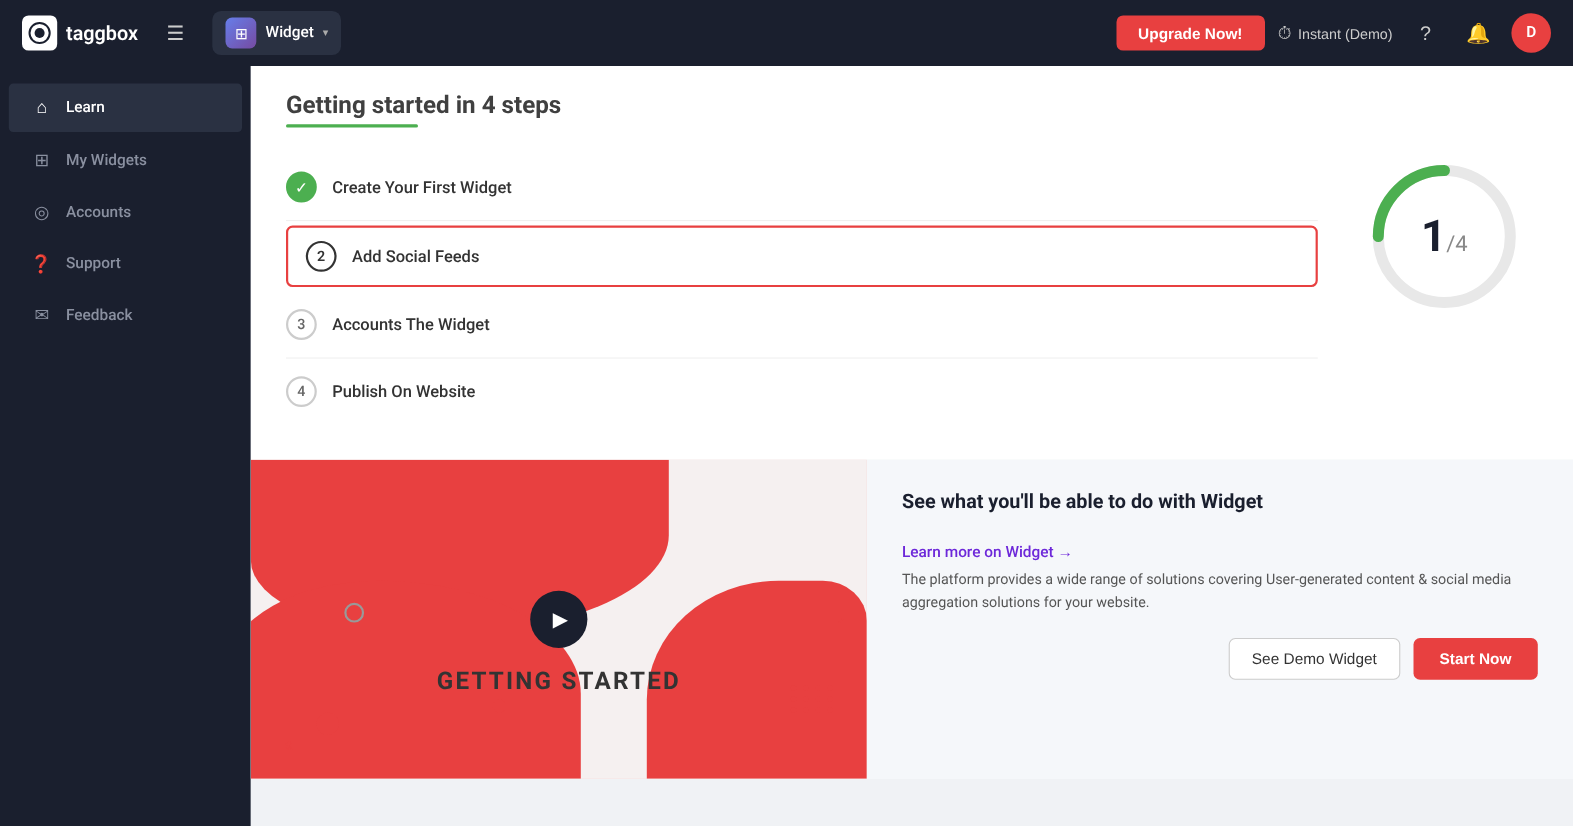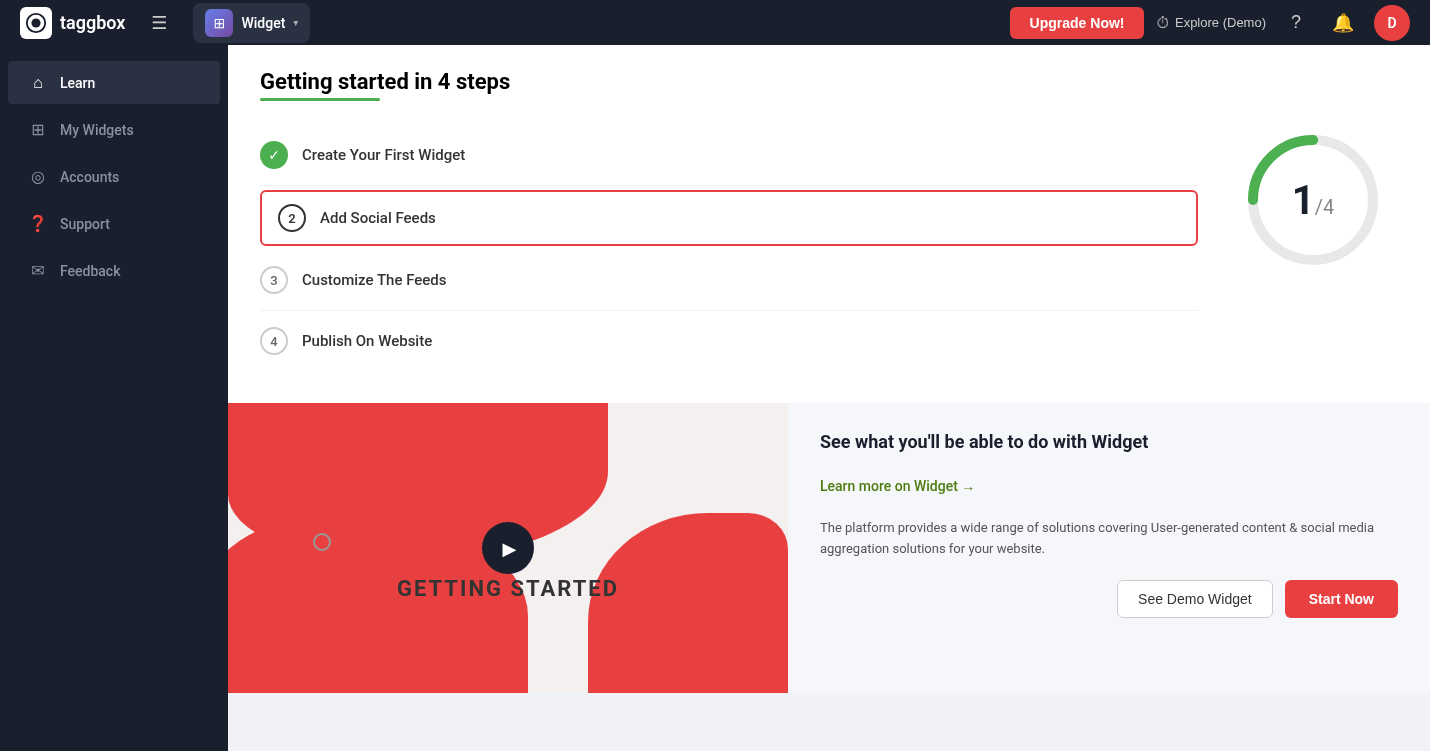--- a/index.html
+++ b/index.html
@@ -8,7 +8,7 @@
     
     .header {
       background: #1a1f2e;
-      height: 45px;
+      height: 60px;
       display: flex;
       align-items: center;
       justify-content: space-between;

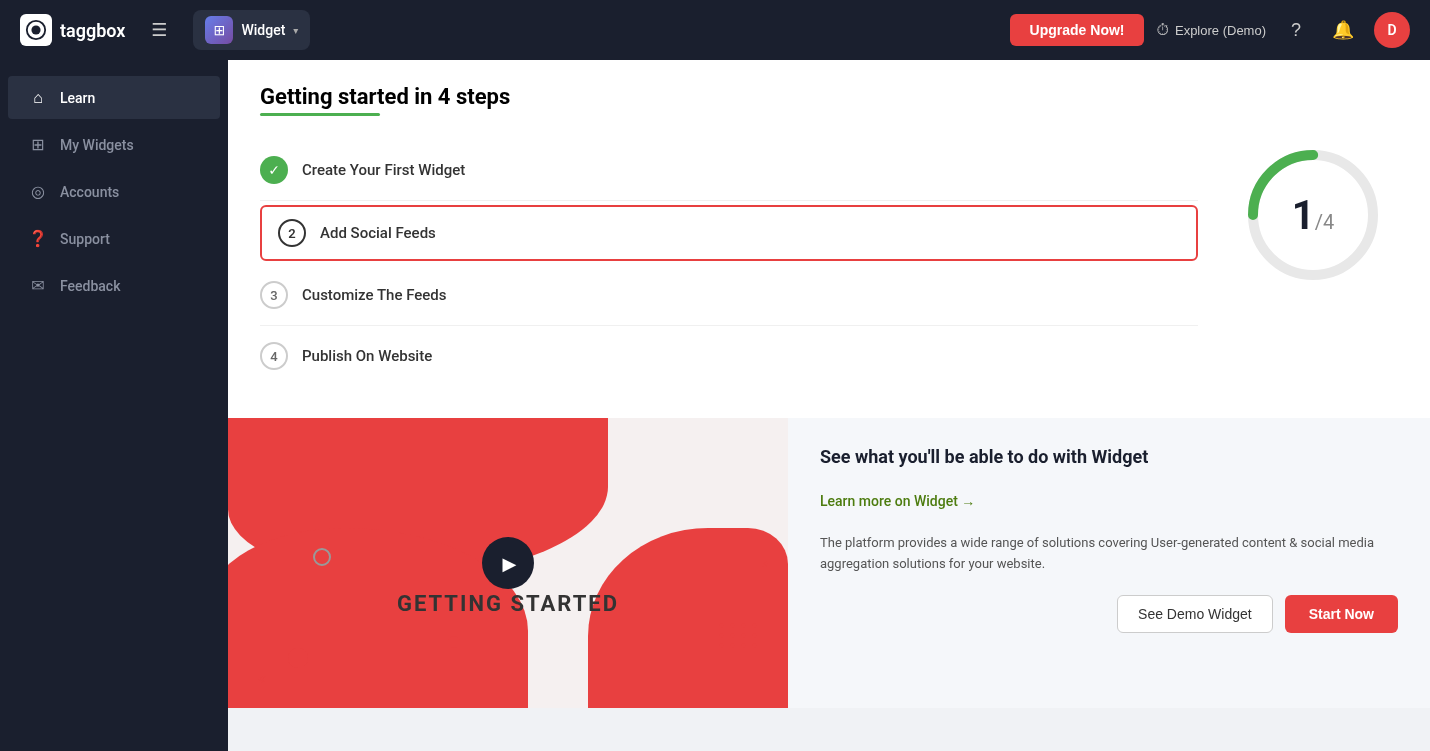--- a/index.html
+++ b/index.html
@@ -246,7 +246,7 @@
     <button class="upgrade-btn">Upgrade Now!</button>
     <button class="demo-btn">
       <span class="demo-icon">⏱</span>
-      <span>Explore (Demo)</span>
+      <span>Instant (Demo)</span>
     </button>
     <button class="header-icon-btn">
       <span>?</span>

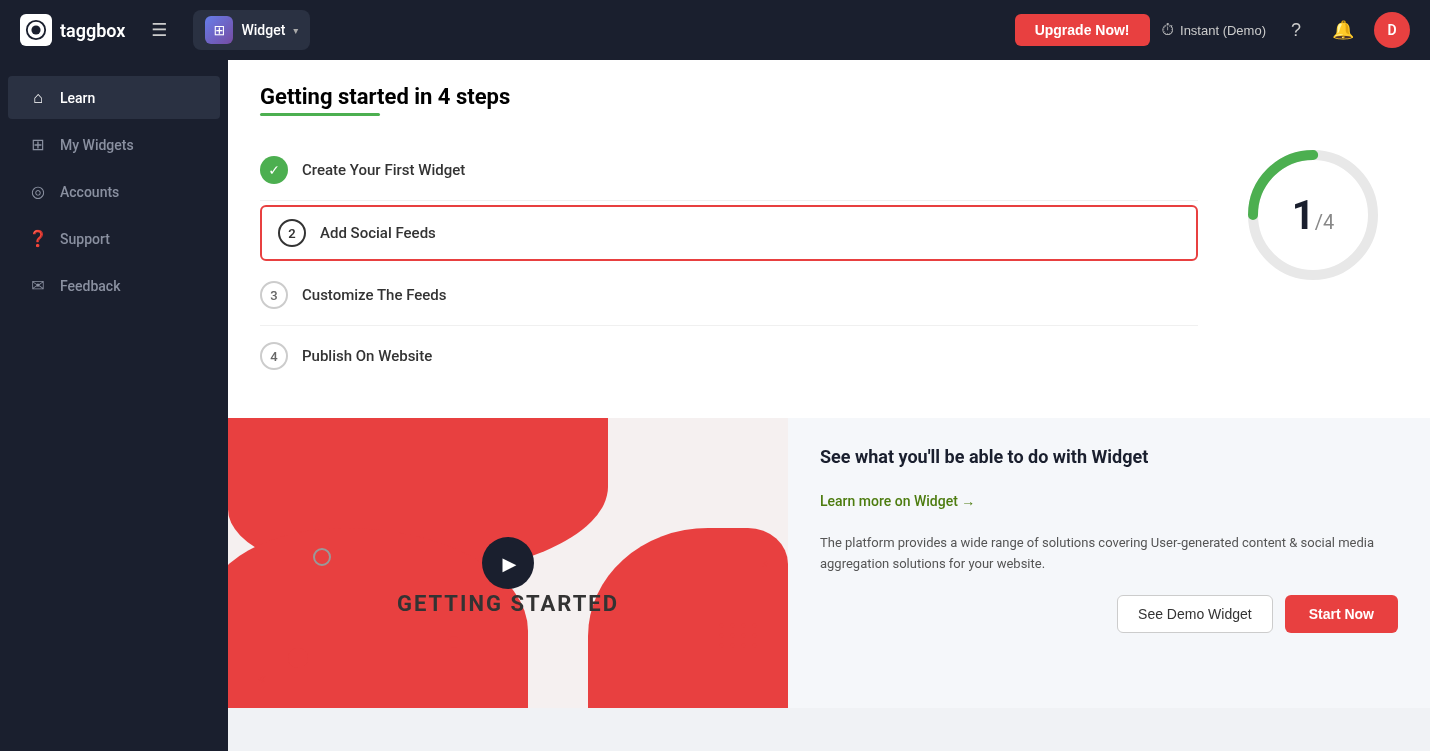--- a/index.html
+++ b/index.html
@@ -68,7 +68,7 @@
       margin: 0;
       padding: 24px 32px 32px;
     }
-    .gs-title { font-size: 22px; font-weight: 700; color: #000000; margin-bottom: 4px; }
+    .gs-title { font-size: 22px; font-weight: 700; color: #404040; margin-bottom: 4px; }
     .gs-underline { width: 120px; height: 3px; background: #4caf50; margin-bottom: 24px; border-radius: 2px; }
 
     .gs-content { display: flex; align-items: flex-start; gap: 40px; }

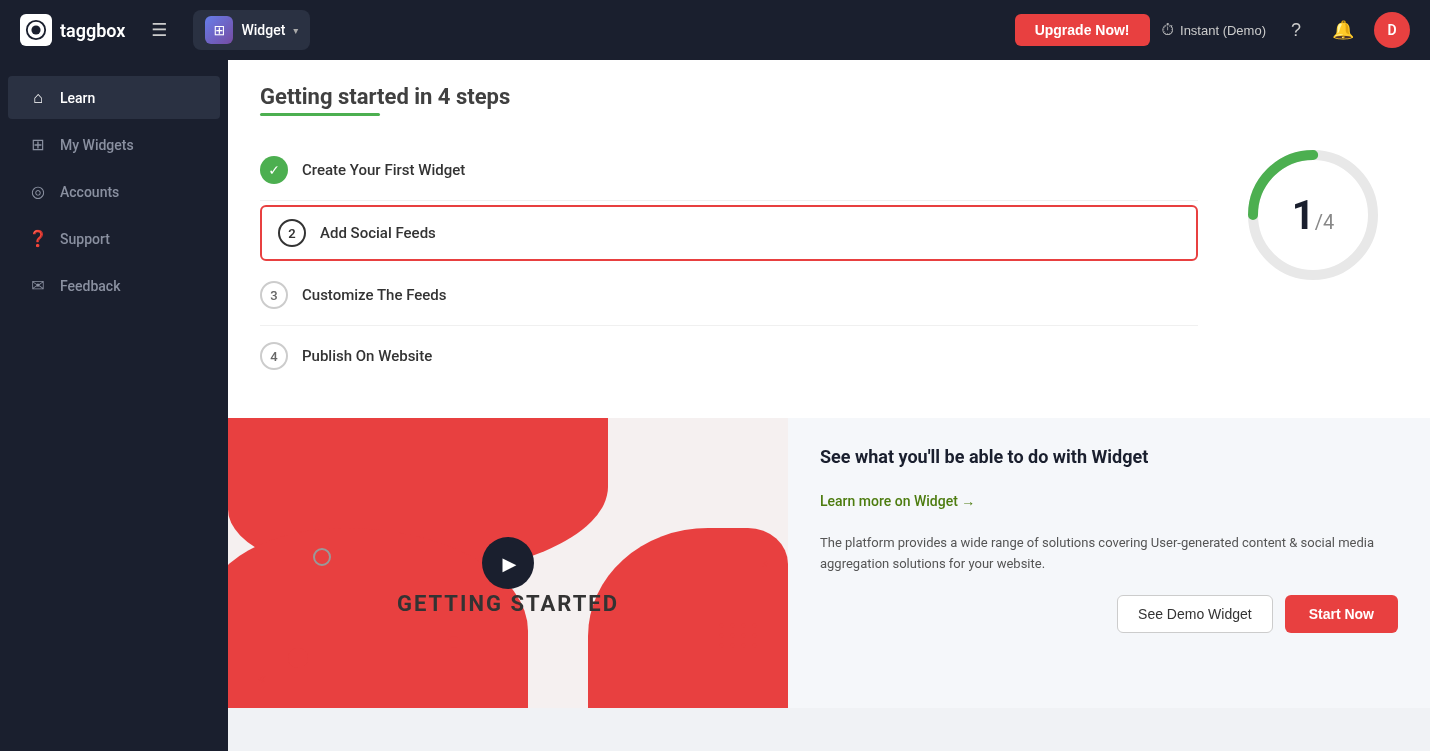--- a/index.html
+++ b/index.html
@@ -304,7 +304,7 @@
 
           <div class="step-item">
             <div class="step-icon pending">3</div>
-            <span>Customize The Feeds</span>
+            <span>Accounts The Widget</span>
           </div>
 
           <div class="step-item">

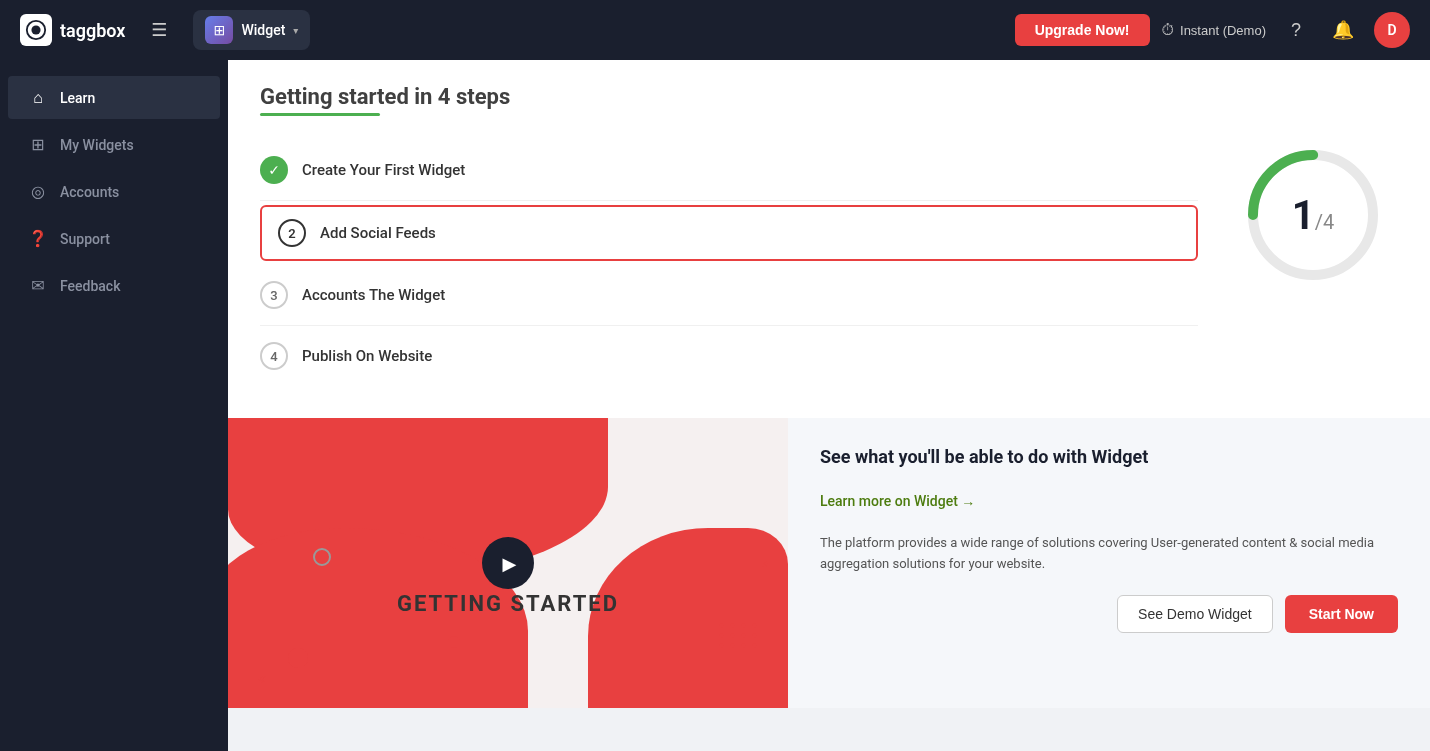--- a/index.html
+++ b/index.html
@@ -213,7 +213,7 @@
       background: #f5f7fa;
     }
     .info-title { font-size: 18px; font-weight: 700; color: #1a1f2e; margin-bottom: 24px; }
-    .info-link { color: #4d7c0f; font-size: 14px; font-weight: 500; cursor: pointer; display: inline-flex; align-items: center; gap: 4px; margin-bottom: 24px; }
+    .info-link { color: #6d28d9; font-size: 14px; font-weight: 500; cursor: pointer; display: inline-flex; align-items: center; gap: 4px; margin-bottom: 8px; }
     .info-text { font-size: 13px; color: #555; line-height: 1.6; margin-bottom: 10px; }
     .info-actions { display: flex; gap: 12px; margin-top: 20px; justify-content: flex-end; }
     .demo-widget-btn { border: 1px solid #ccc; background: white; padding: 10px 20px; border-radius: 6px; font-size: 14px; font-weight: 500; cursor: pointer; color: #333; }

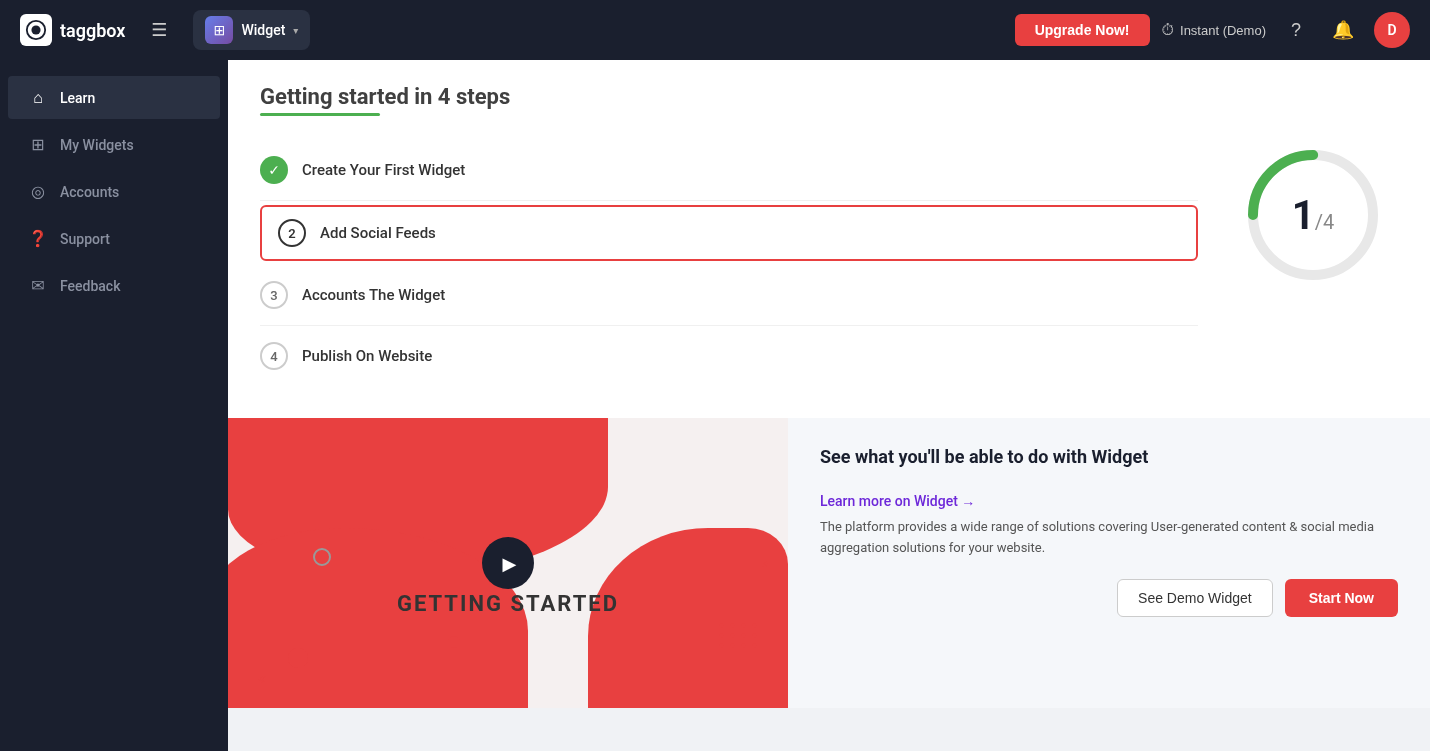--- a/index.html
+++ b/index.html
@@ -162,7 +162,7 @@
     }
     .video-title-text {
       position: absolute;
-      bottom: 92px;
+      bottom: 76px;
       left: 0;
       right: 0;
       text-align: center;

